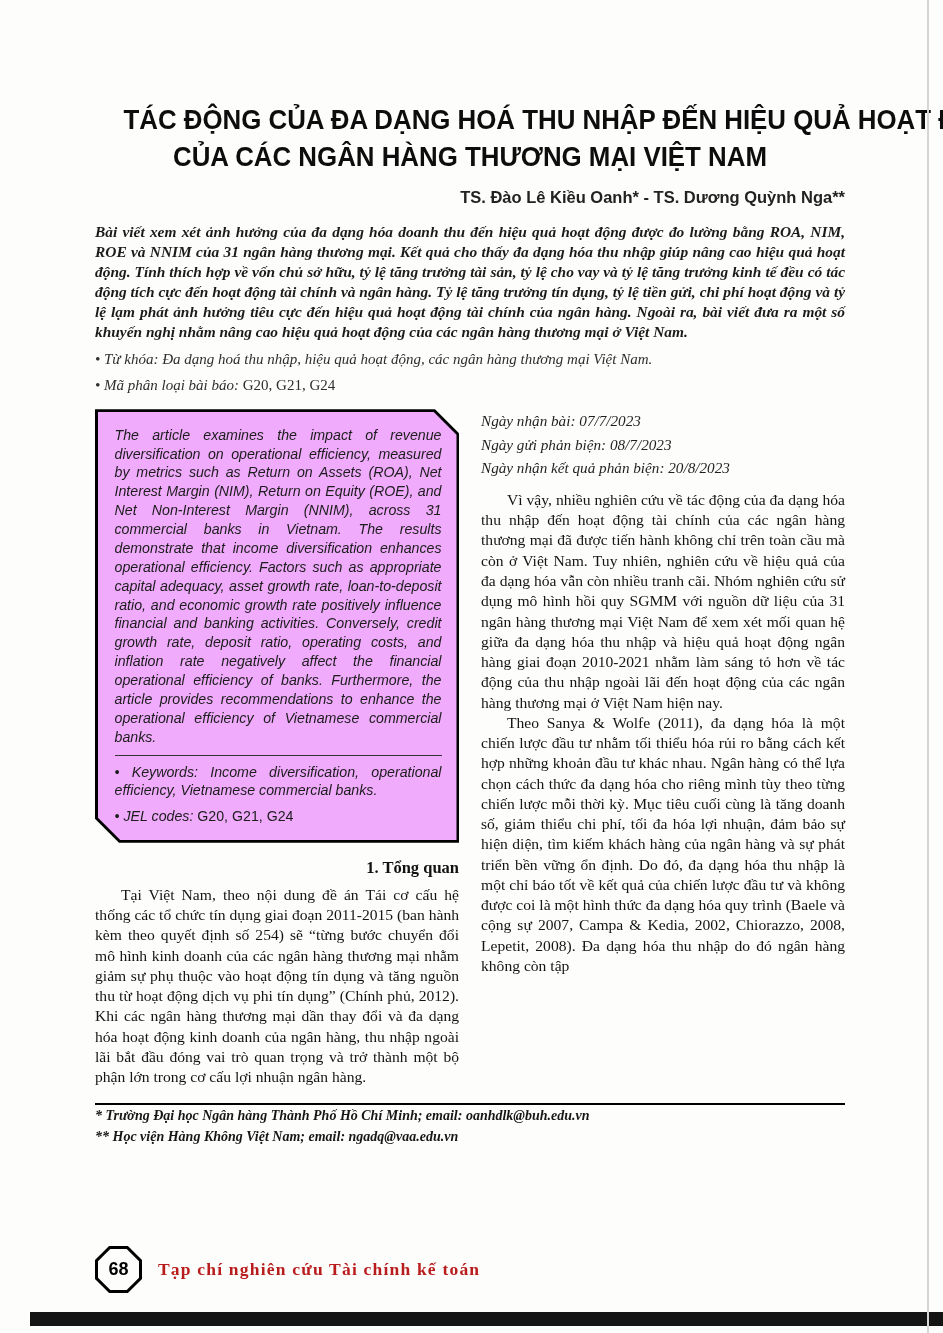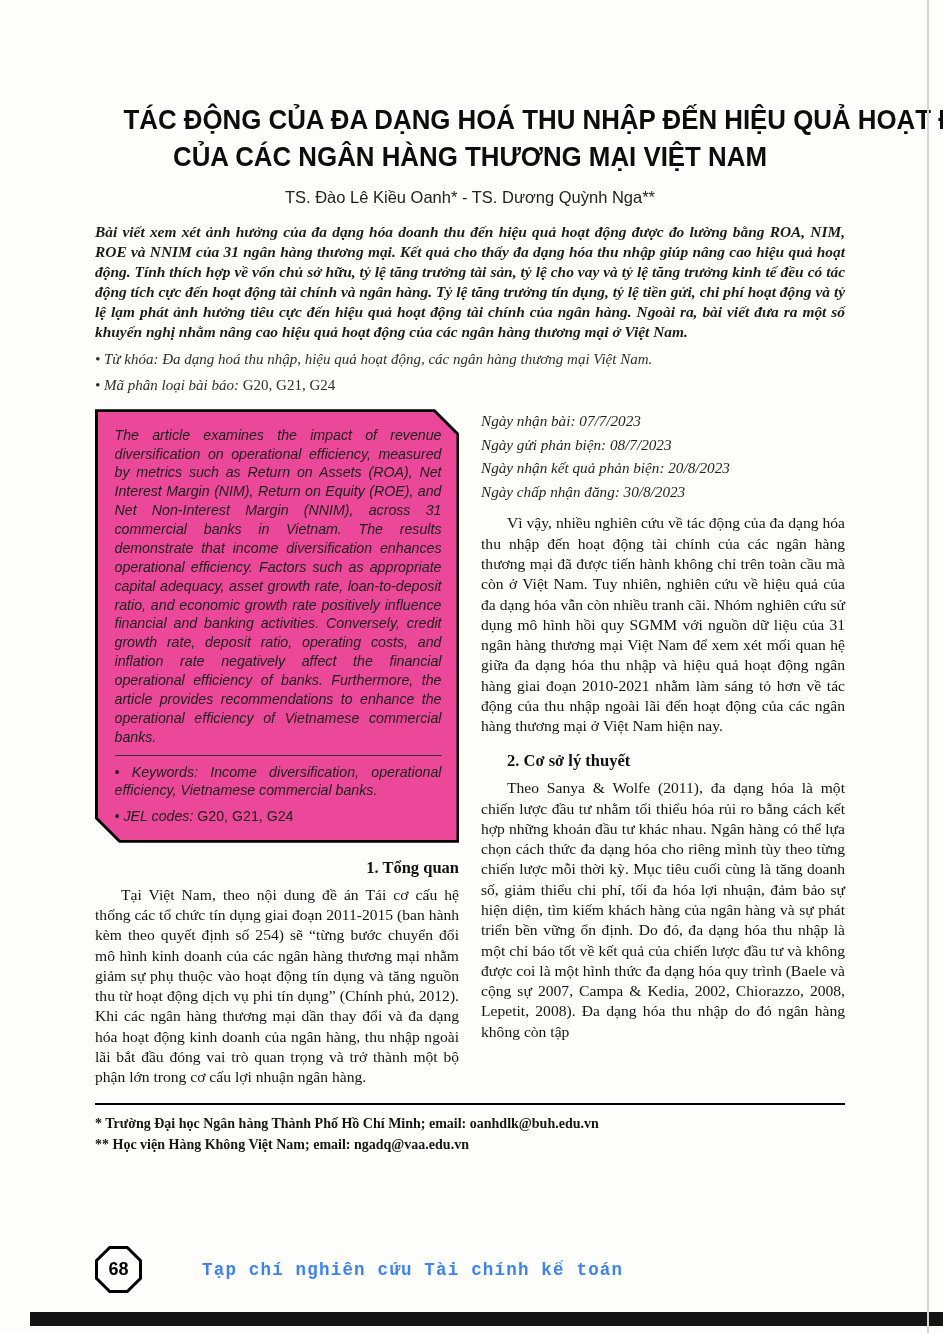--- a/index.html
+++ b/index.html
@@ -41,8 +41,8 @@
   }
   .article-title .tline { display:inline-block; transform:scaleX(0.94); transform-origin:center; white-space:nowrap; }
   .authors {
-    margin-top:13px; text-align:center;
-    font-family:"Liberation Sans", sans-serif; font-weight:normal; font-size:16.5px; color:#222;
+    margin-top:13px; text-align:right;
+    font-family:"Liberation Sans", sans-serif; font-weight:bold; font-size:16.5px; color:#222;
   }
 
   

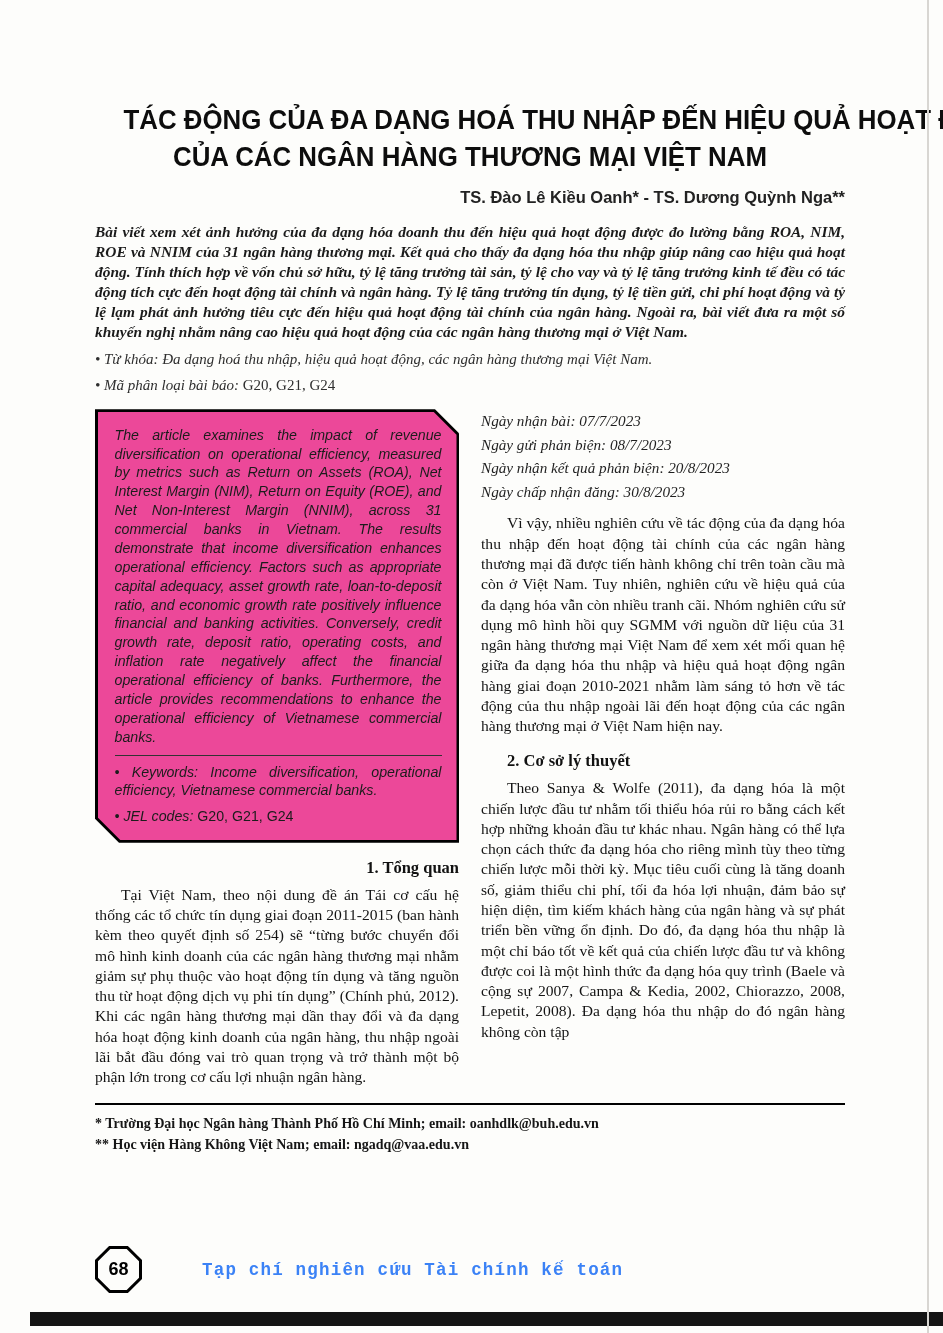--- a/index.html
+++ b/index.html
@@ -66,7 +66,7 @@
     padding:2.5px;
   }
   .cutbox-inner {
-    background:#ec4899;
+    background:#f0abfc;
     clip-path: polygon(0 0, calc(100% - 23px) 0, 100% 23px, 100% 100%, 23px 100%, 0 calc(100% - 23px));
     padding:14px 15px 14px 17px;
     font-family:"Liberation Sans", sans-serif; font-style:italic;

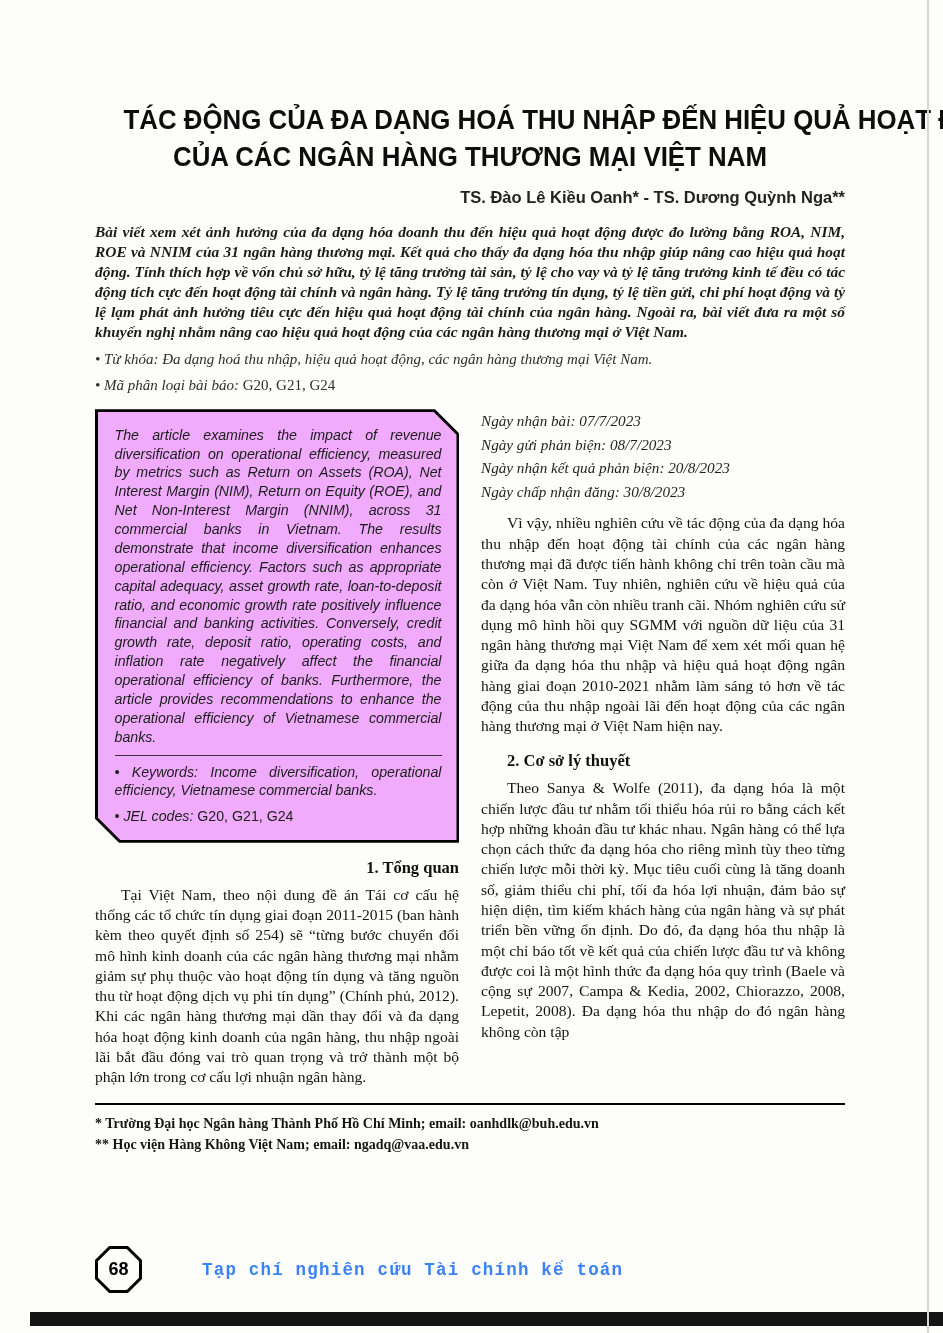--- a/index.html
+++ b/index.html
@@ -171,7 +171,6 @@
           <div>Ngày nhận bài: 07/7/2023</div>
           <div>Ngày gửi phản biện: 08/7/2023</div>
           <div>Ngày nhận kết quả phản biện: 20/8/2023</div>
-          <div>Ngày chấp nhận đăng: 30/8/2023</div>
         </div>
         <div class="spacer-sm"></div>
         <div class="body-para">Vì vậy, nhiều nghiên cứu về tác động của đa dạng hóa thu nhập đến hoạt động tài chính của các ngân hàng thương mại đã được tiến hành không chỉ trên toàn cầu mà còn ở Việt Nam. Tuy nhiên, nghiên cứu về hiệu quả của đa dạng hóa vẫn còn nhiều tranh cãi. Nhóm nghiên cứu sử dụng mô hình hồi quy SGMM với nguồn dữ liệu của 31 ngân hàng thương mại Việt Nam để xem xét mối quan hệ giữa đa dạng hóa thu nhập và hiệu quả hoạt động ngân hàng giai đoạn 2010-2021 nhằm làm sáng tỏ hơn về tác động của thu nhập ngoài lãi đến hoạt động của các ngân hàng thương mại ở Việt Nam hiện nay.</div>

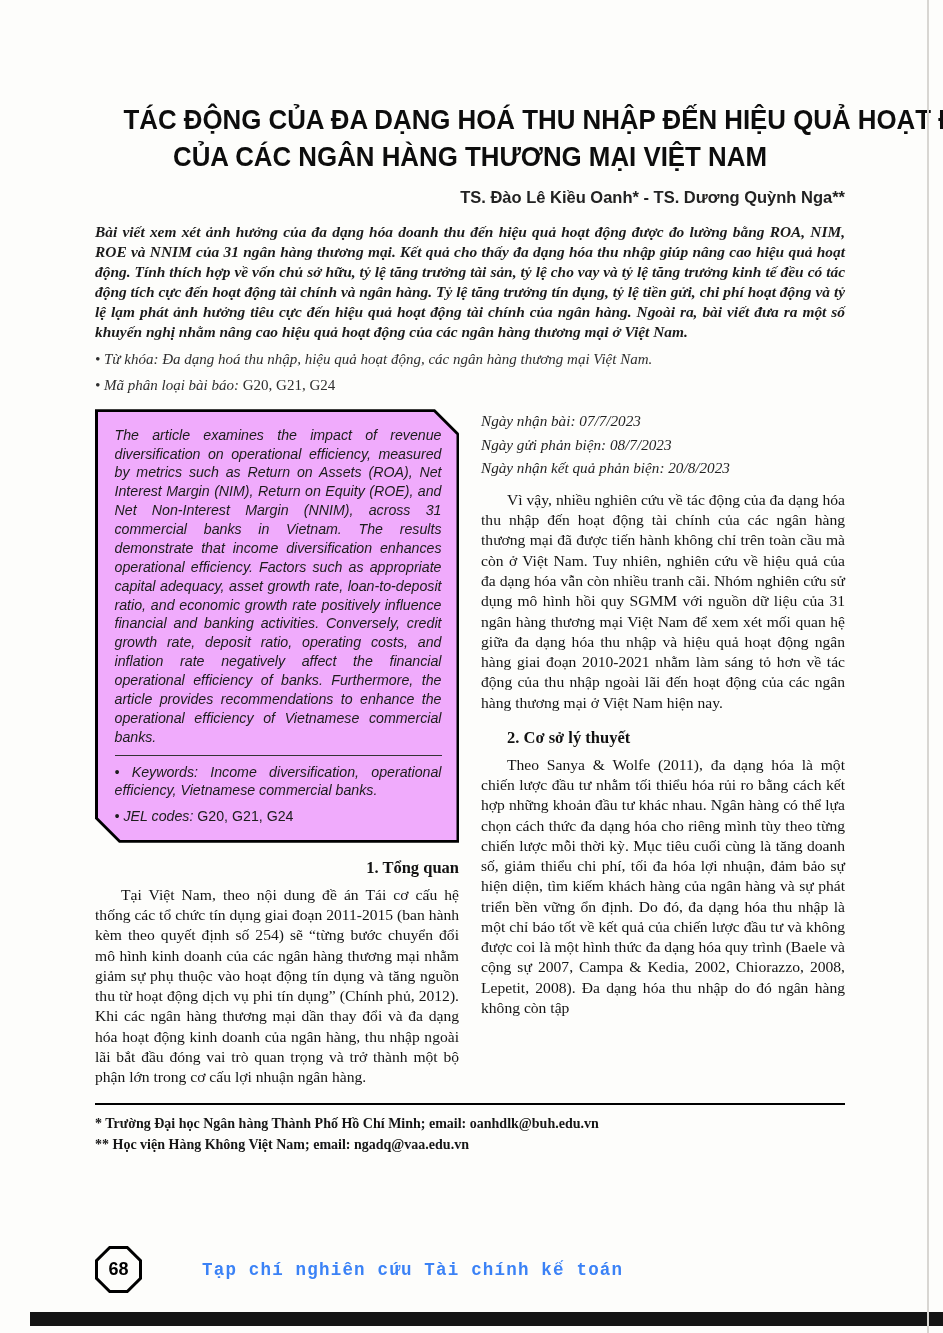--- a/index.html
+++ b/index.html
@@ -174,7 +174,6 @@
         </div>
         <div class="spacer-sm"></div>
         <div class="body-para">Vì vậy, nhiều nghiên cứu về tác động của đa dạng hóa thu nhập đến hoạt động tài chính của các ngân hàng thương mại đã được tiến hành không chỉ trên toàn cầu mà còn ở Việt Nam. Tuy nhiên, nghiên cứu về hiệu quả của đa dạng hóa vẫn còn nhiều tranh cãi. Nhóm nghiên cứu sử dụng mô hình hồi quy SGMM với nguồn dữ liệu của 31 ngân hàng thương mại Việt Nam để xem xét mối quan hệ giữa đa dạng hóa thu nhập và hiệu quả hoạt động ngân hàng giai đoạn 2010-2021 nhằm làm sáng tỏ hơn về tác động của thu nhập ngoài lãi đến hoạt động của các ngân hàng thương mại ở Việt Nam hiện nay.</div>
-        <div class="sec-heading indented">2. Cơ sở lý thuyết</div>
         <div class="body-para">Theo Sanya &amp; Wolfe (2011), đa dạng hóa là một chiến lược đầu tư nhằm tối thiểu hóa rủi ro bằng cách kết hợp những khoản đầu tư khác nhau. Ngân hàng có thể lựa chọn cách thức đa dạng hóa cho riêng mình tùy theo từng chiến lược mỗi thời kỳ. Mục tiêu cuối cùng là tăng doanh số, giảm thiểu chi phí, tối đa hóa lợi nhuận, đảm bảo sự hiện diện, tìm kiếm khách hàng của ngân hàng và sự phát triển bền vững ổn định. Do đó, đa dạng hóa thu nhập là một chỉ báo tốt về kết quả của chiến lược đầu tư và không được coi là một hình thức đa dạng hóa quy trình (Baele và cộng sự 2007, Campa &amp; Kedia, 2002, Chiorazzo, 2008, Lepetit, 2008). Đa dạng hóa thu nhập do đó ngân hàng không còn tập</div>
       </div>
     </div>

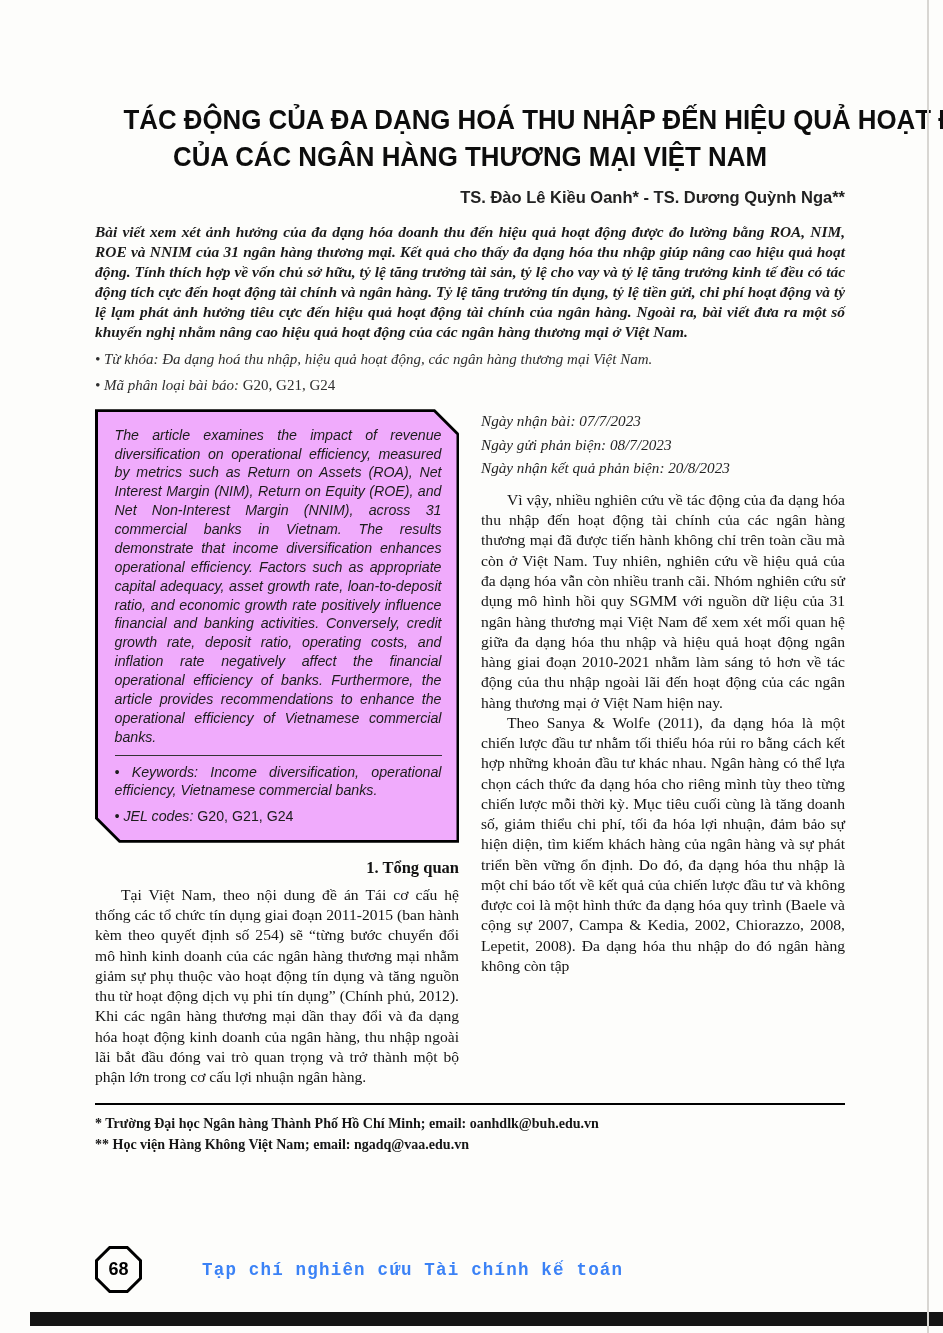--- a/index.html
+++ b/index.html
@@ -94,8 +94,8 @@
 
   
   .footnotes {
-    margin-top:16px; border-top:2px solid #000; padding-top:8px;
-    font-weight:bold; font-size:14px; line-height:1.5; color:#161616;
+    margin-top:16px; border-top:2px solid #000; 
+    font-weight:bold; font-style:italic; font-size:14px; line-height:1.5; color:#161616;
   }
 
   

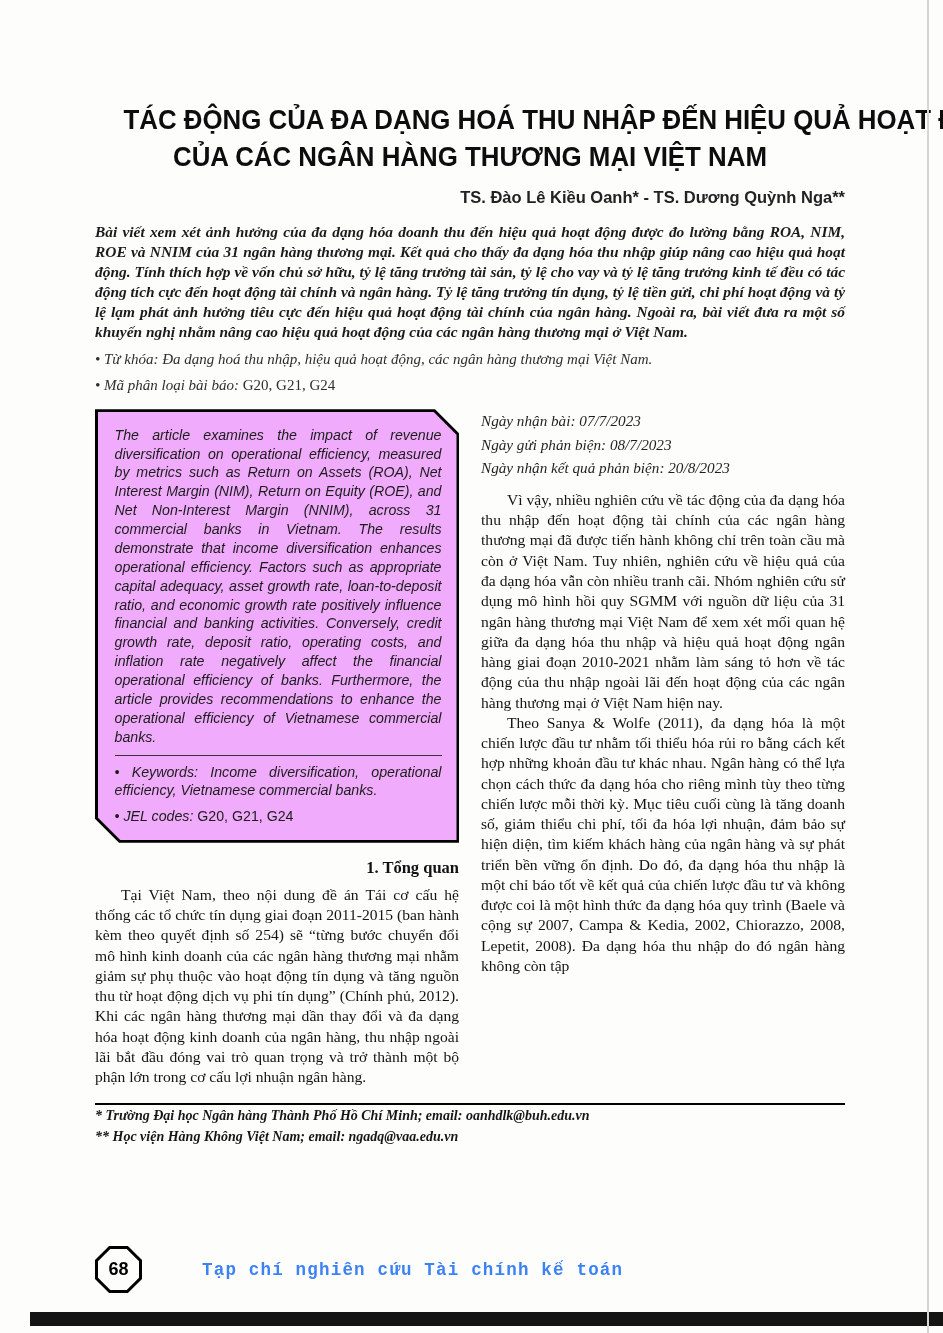--- a/index.html
+++ b/index.html
@@ -115,8 +115,8 @@
     font-family:"Liberation Sans", sans-serif; font-weight:bold; font-size:18px; color:#000;
   }
   .journal-name {
-    font-family:Liberation Mono, monospace; font-weight:bold;
-    font-size:17.5px; letter-spacing:1.2px; color:#3b82f6;margin-left:44px;
+    font-family:Liberation Serif, serif; font-weight:bold;
+    font-size:17.5px; letter-spacing:1.2px; color:#b91c1c;
   }
 
   

